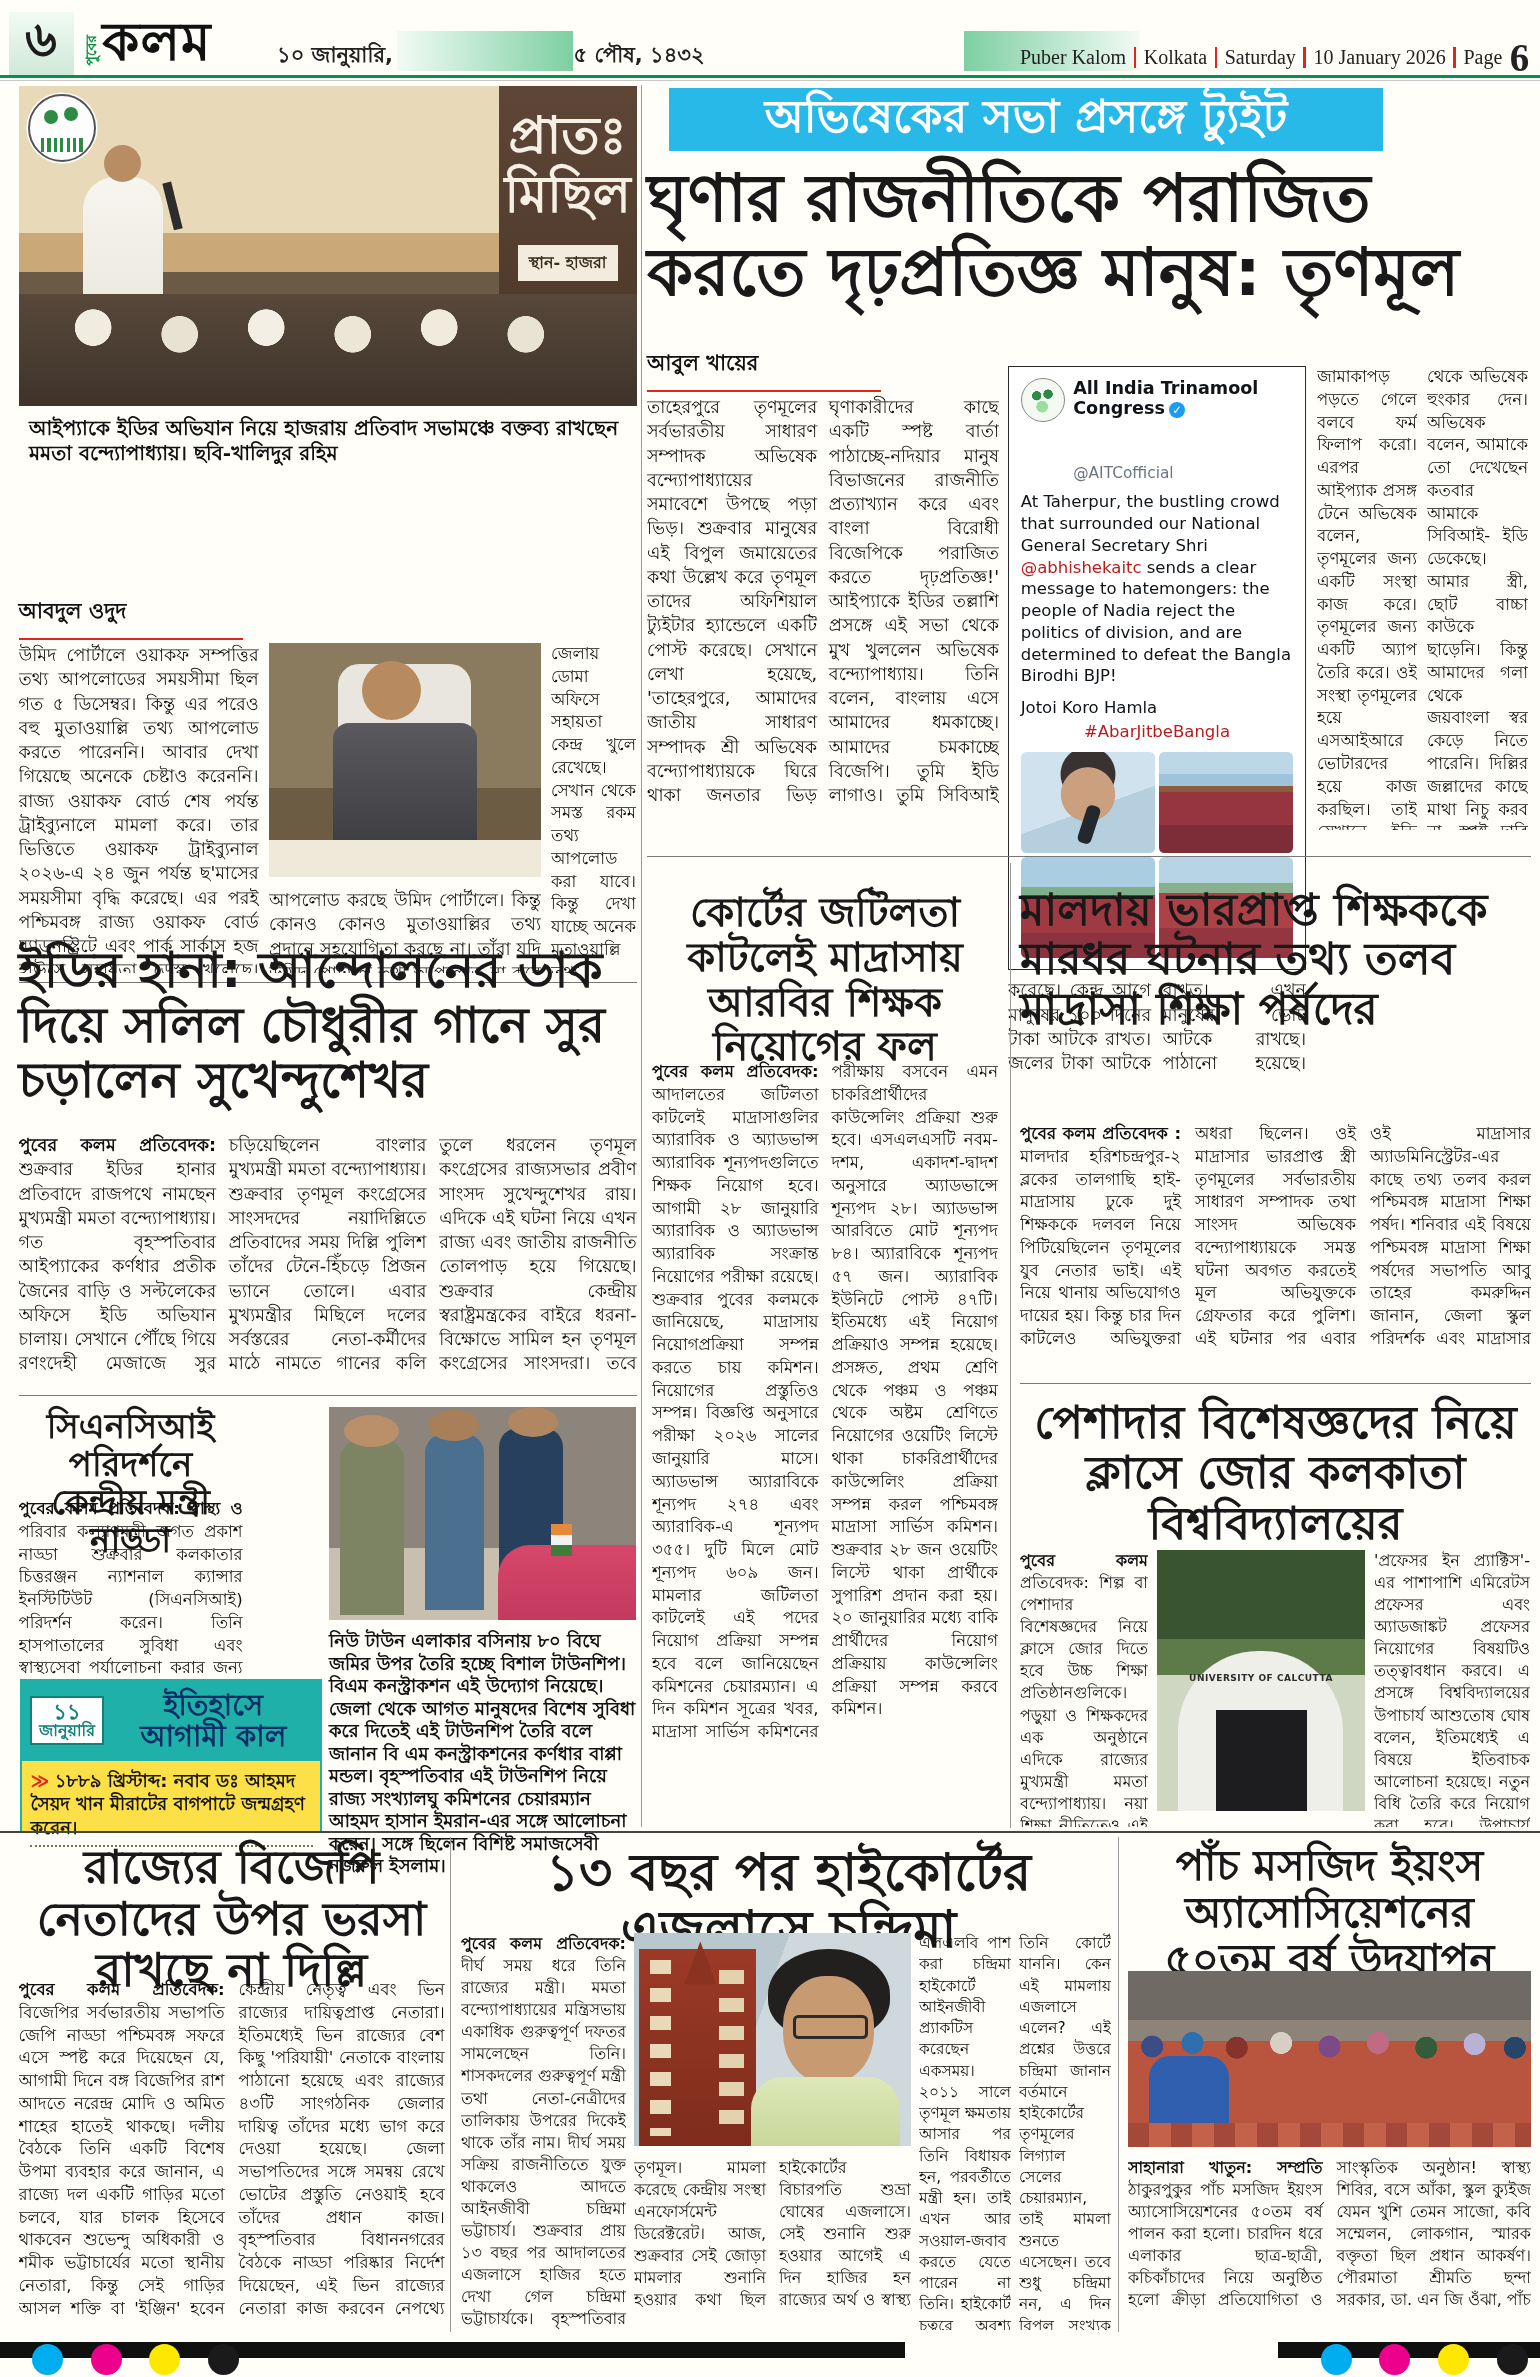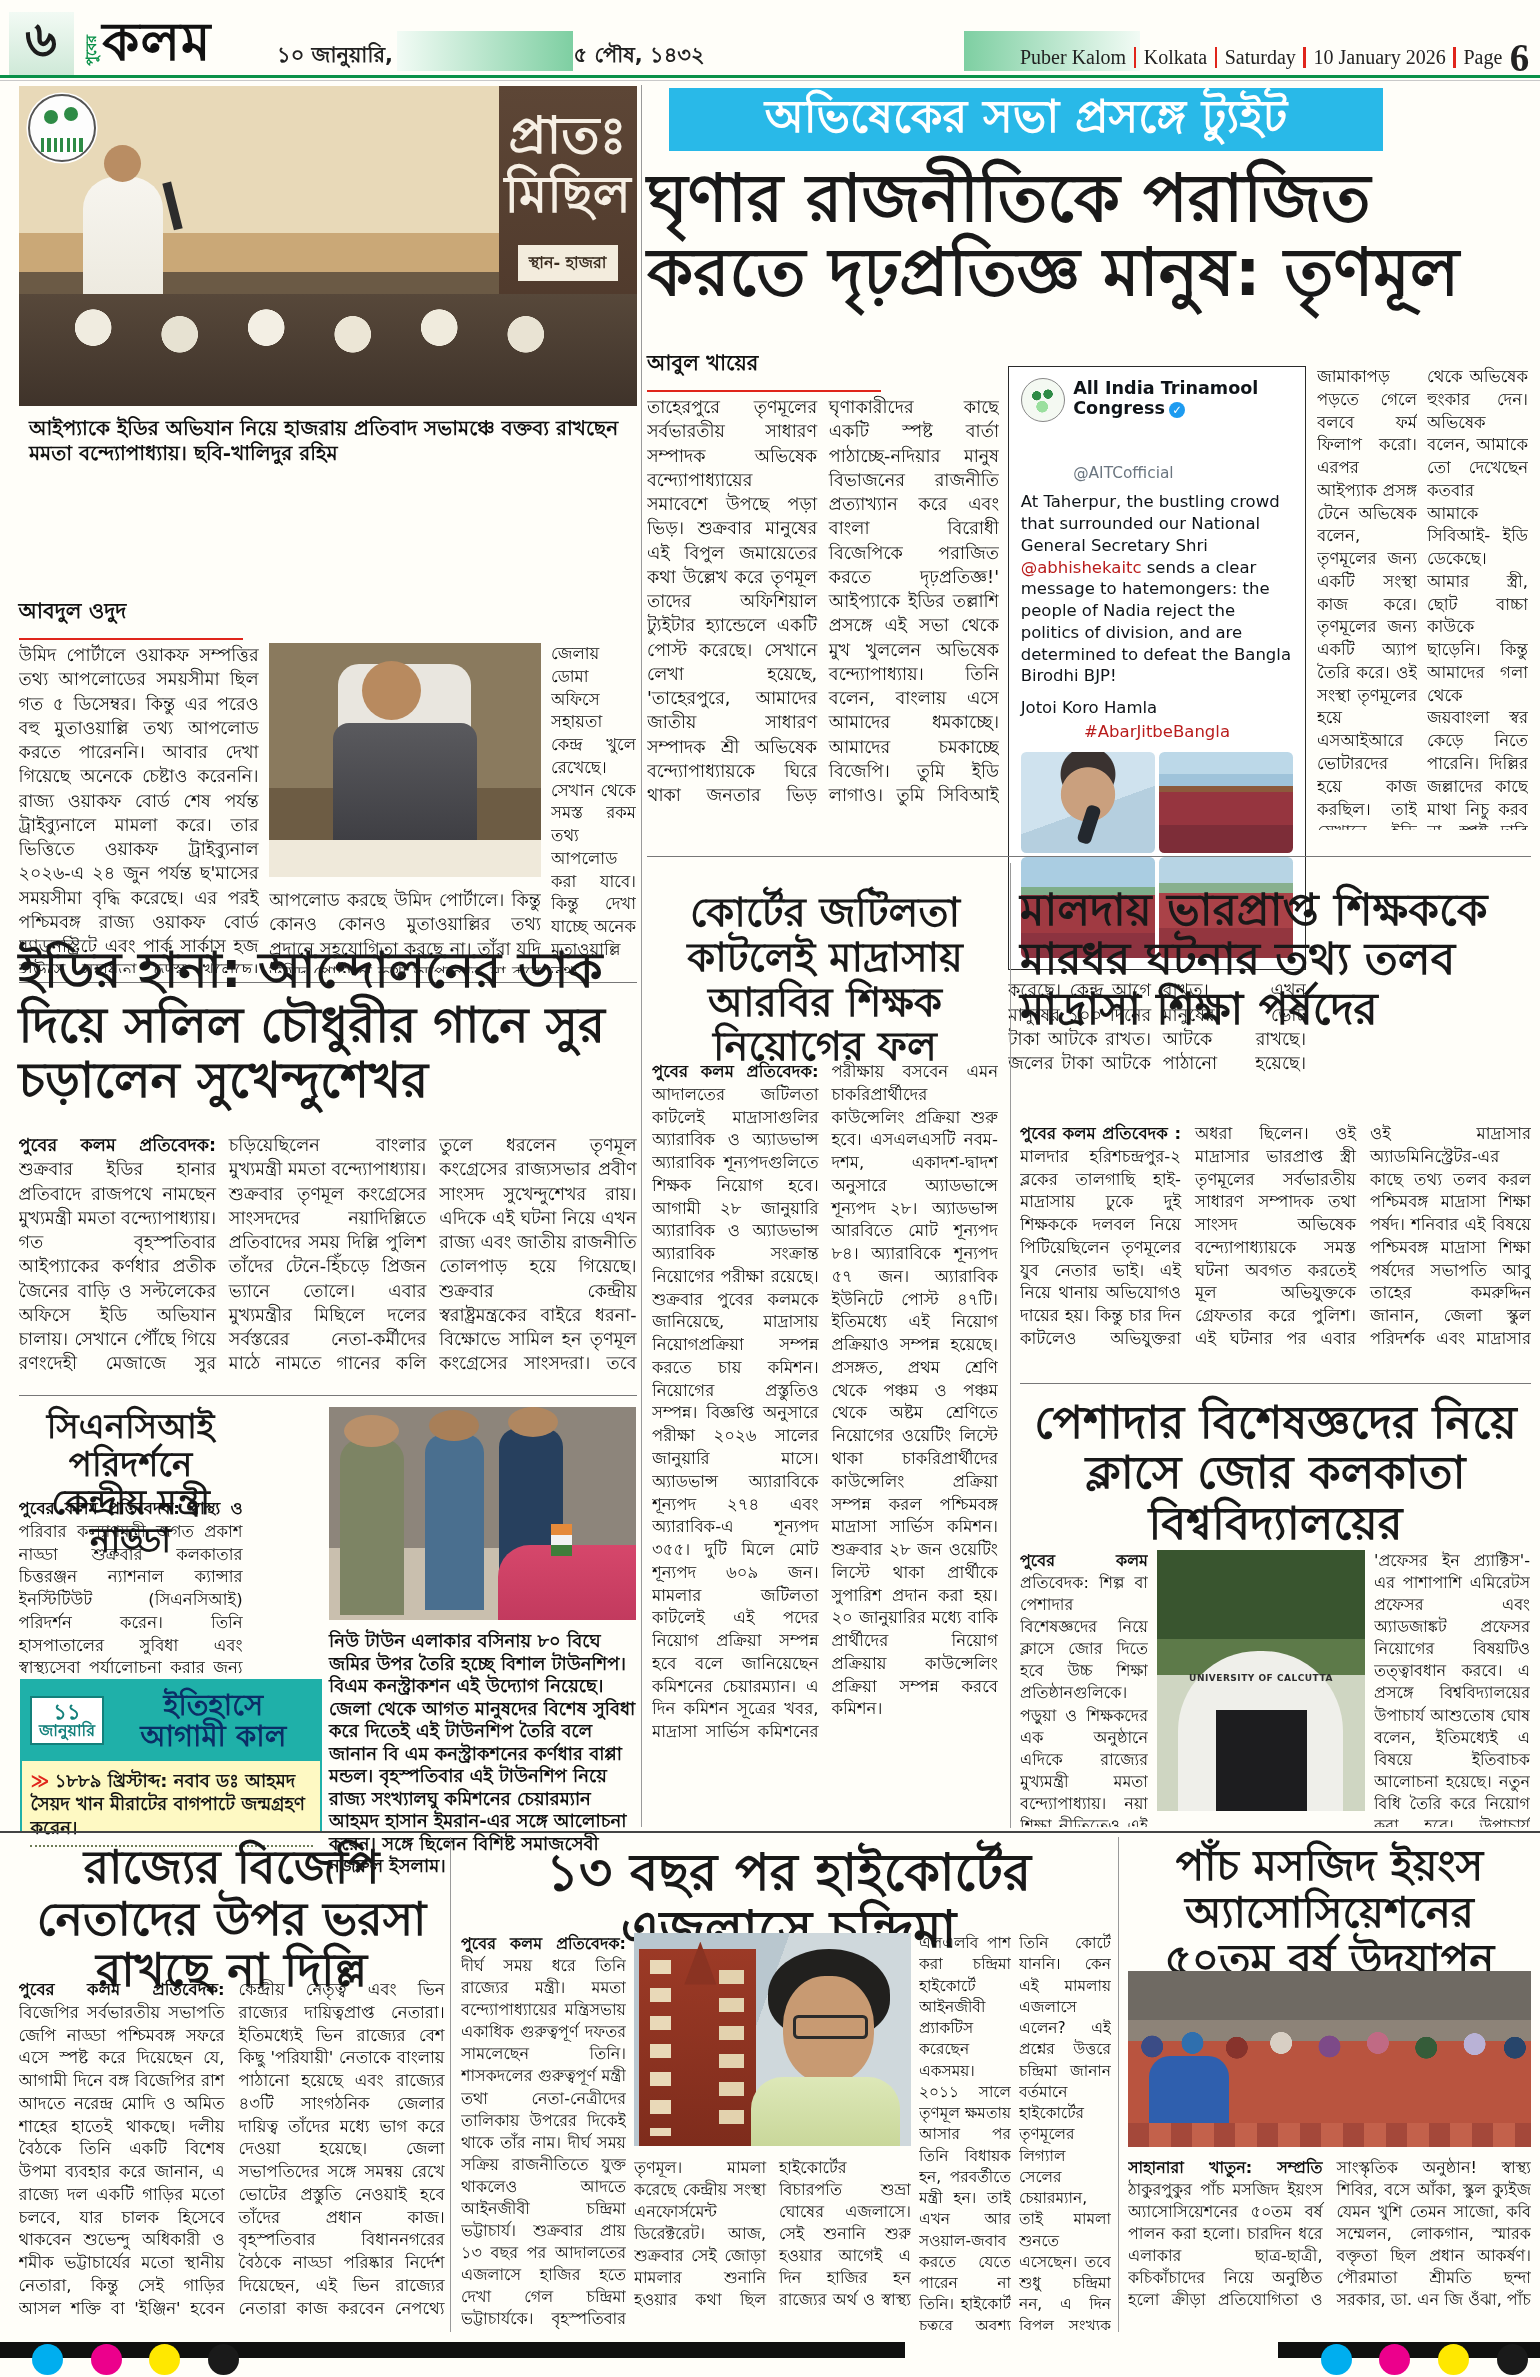--- a/index.html
+++ b/index.html
@@ -66,7 +66,7 @@
   .mic:after{content:"";position:absolute;left:46%;top:52%;width:14px;height:39px;background:#23282e;border-radius:5.3px;transform:rotate(18deg);}
 
   
-  .hist{border:2.7px solid #1fb0a9;background:#fef9c3;}
+  .hist{border:2.7px solid #1fb0a9;background:#fde047;}
   .hist-head{background:#1fb0a9;height:69px;display:flex;align-items:center;gap:9.6px;padding:5.3px 7.5px;}
   .hist-date{background:#fff;border:2.1px solid #13807b;color:#13807b;font-weight:900;text-align:center;
              padding:3.2px 7.5px;line-height:1.05;font-size:21px;}

